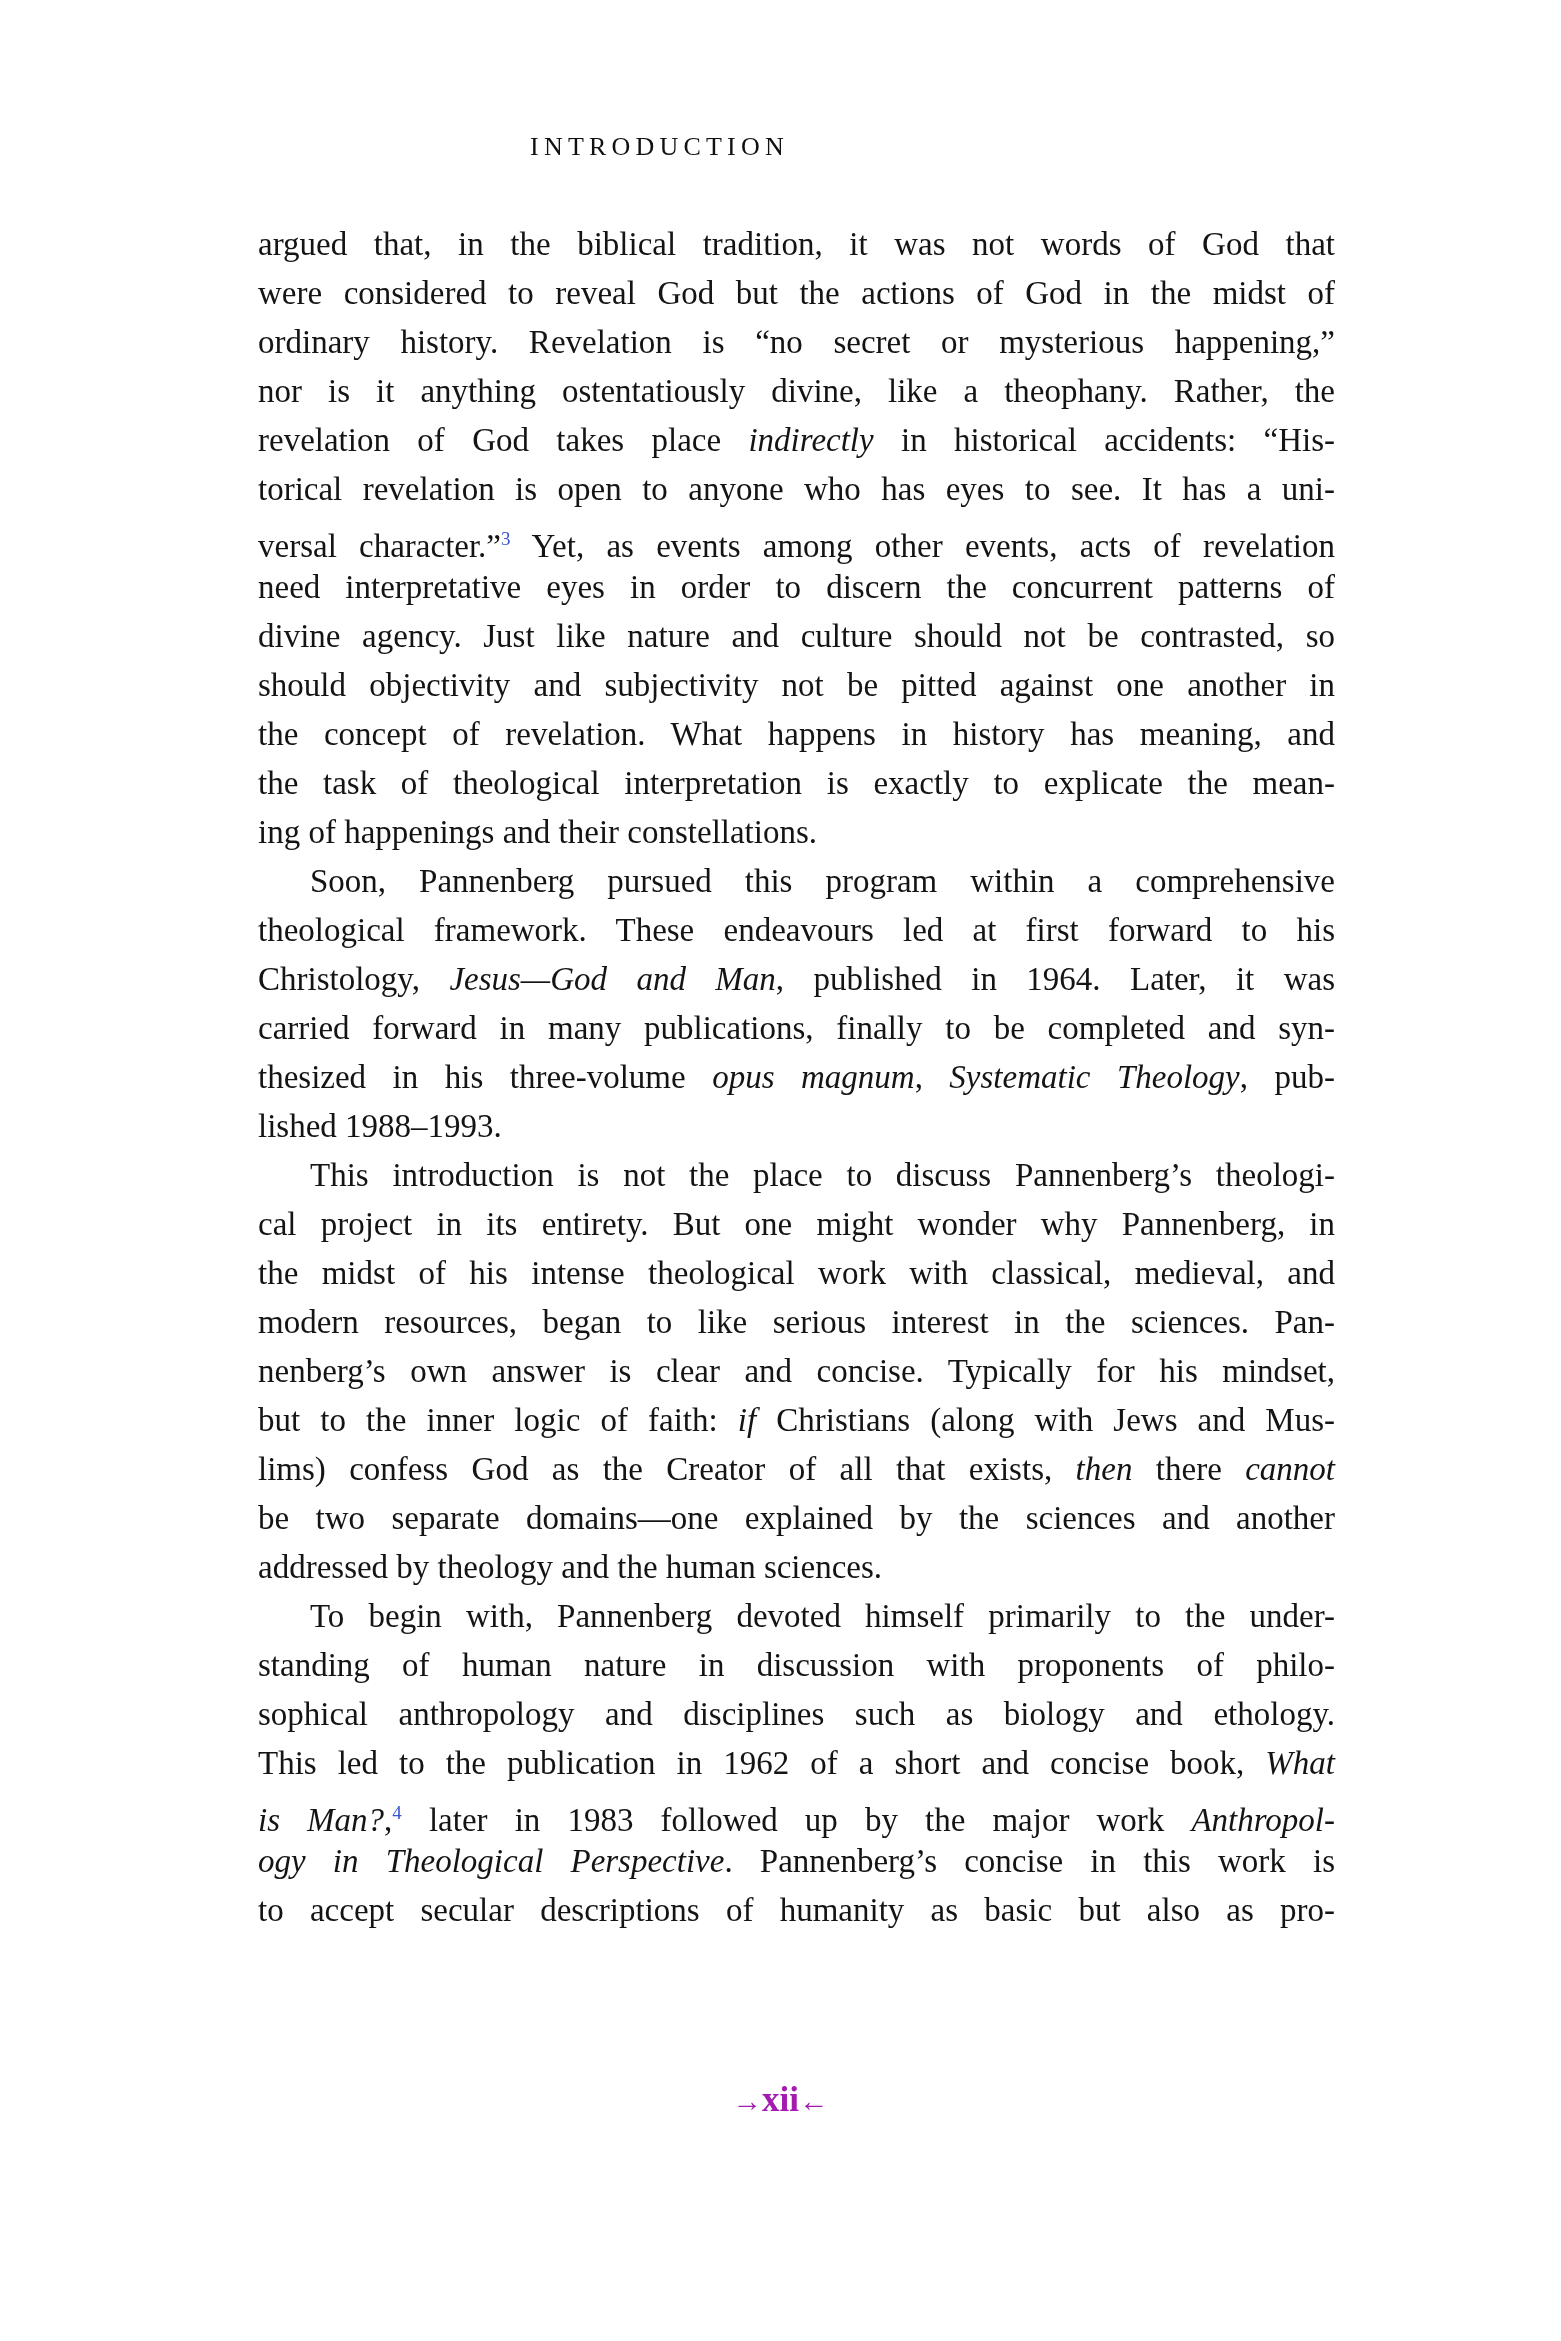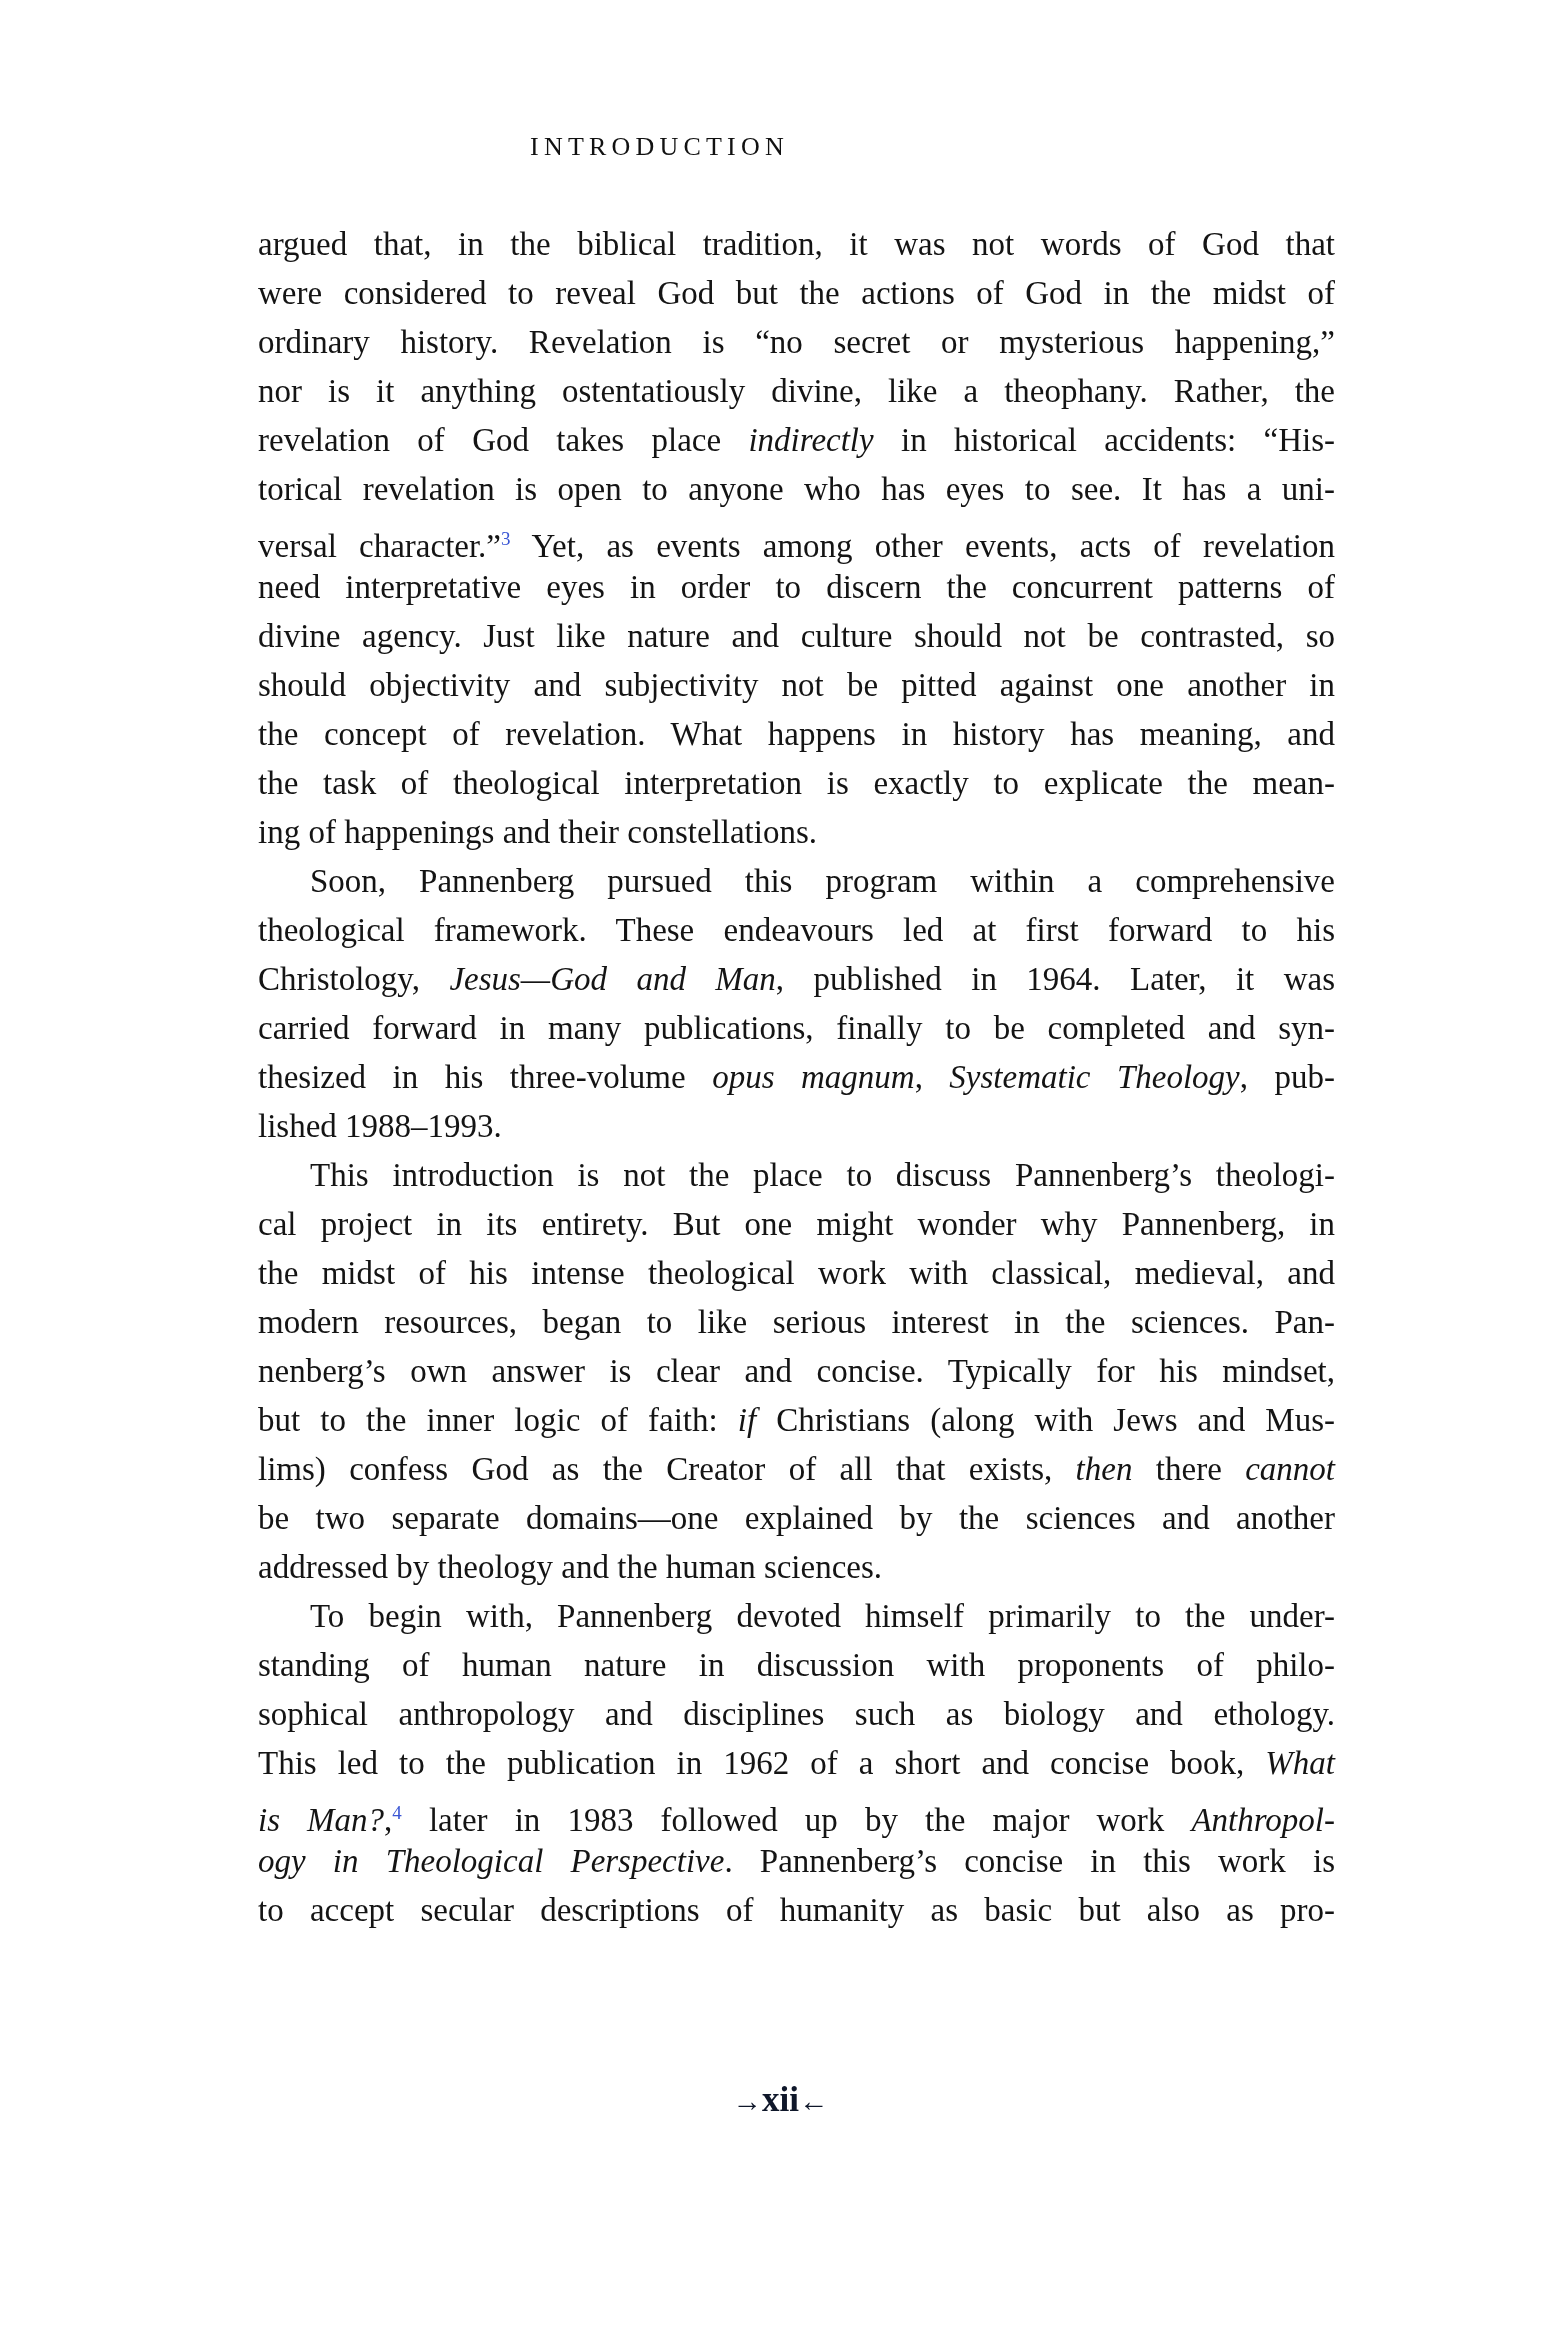--- a/index.html
+++ b/index.html
@@ -29,7 +29,7 @@
   .folio {
     position: absolute; left: 0; width: 1561px; top: 2080px; text-align: center;
     font-family: "Liberation Serif", "DejaVu Serif", serif;
-    font-size: 35px; font-weight: bold; color: #0f172a;
+    font-size: 35px; font-weight: bold; color: #a21caf;
   }
   .orn { font-weight: normal; font-size: 29.5px; }
 </style>

